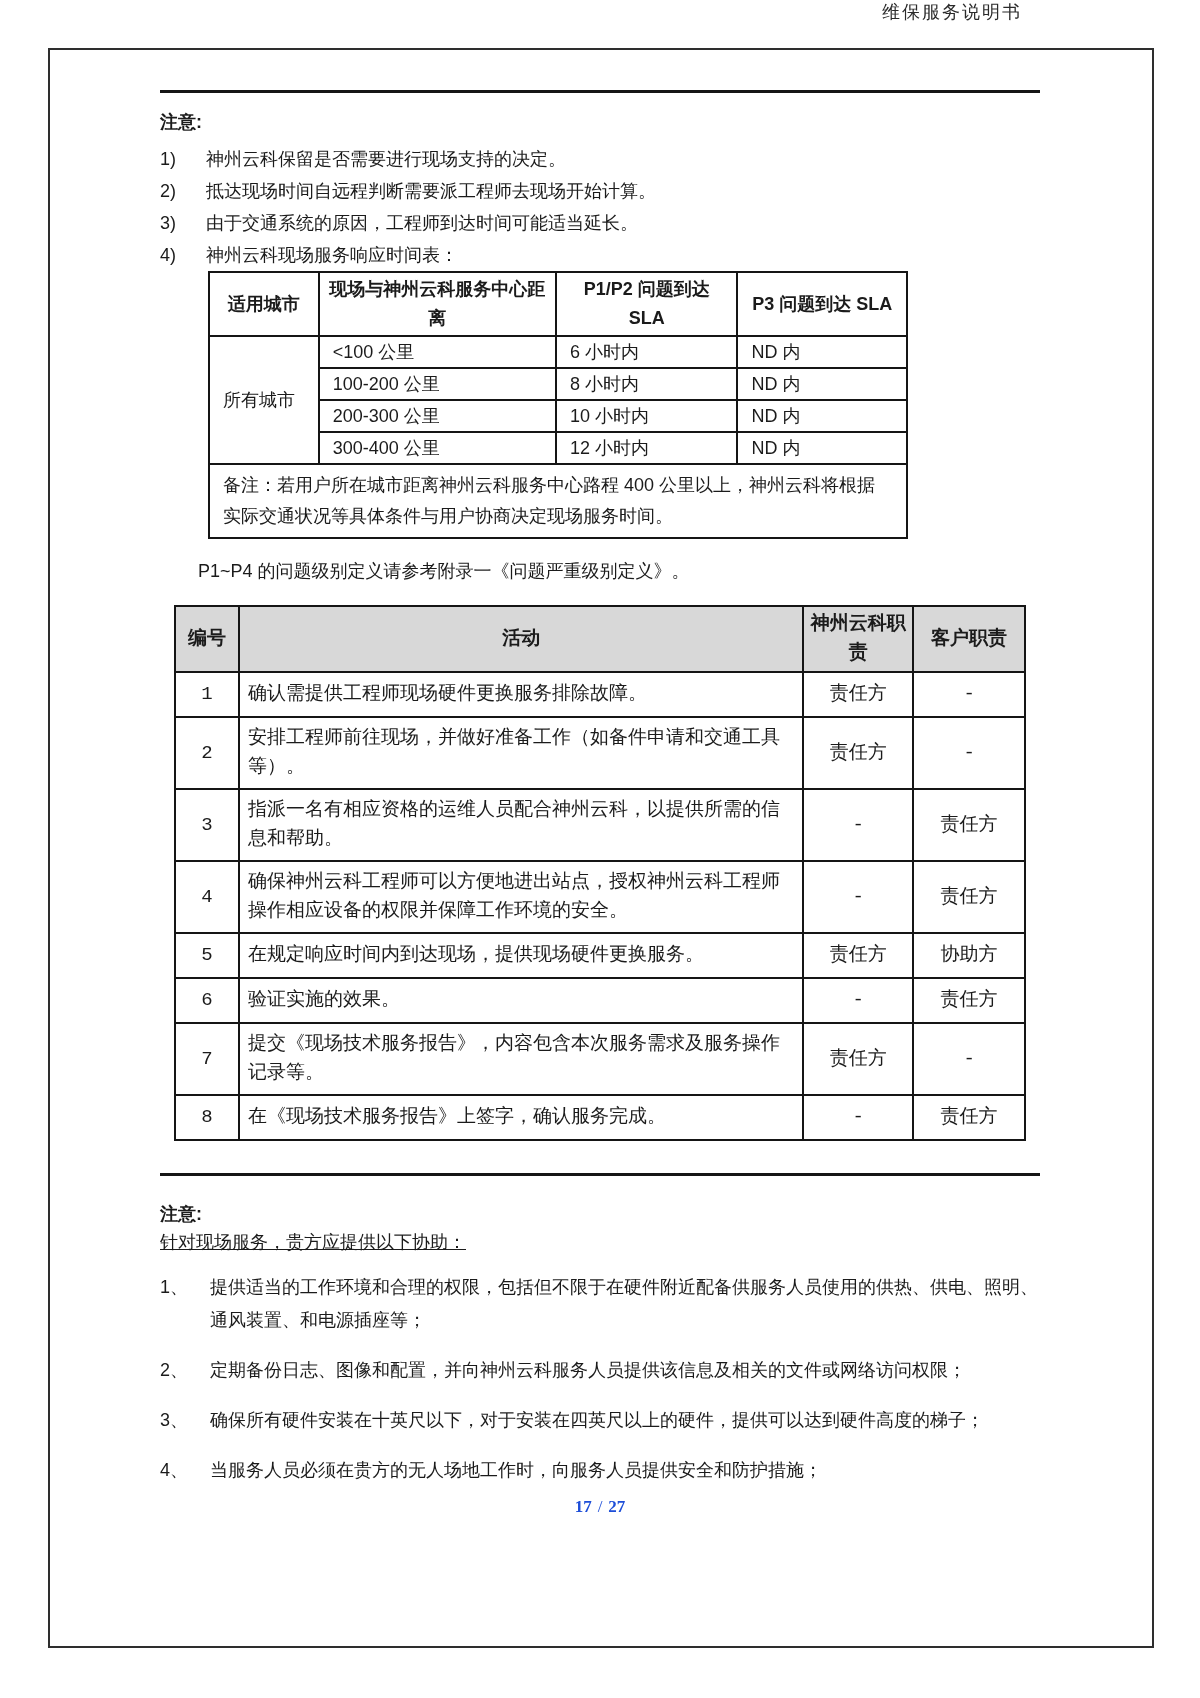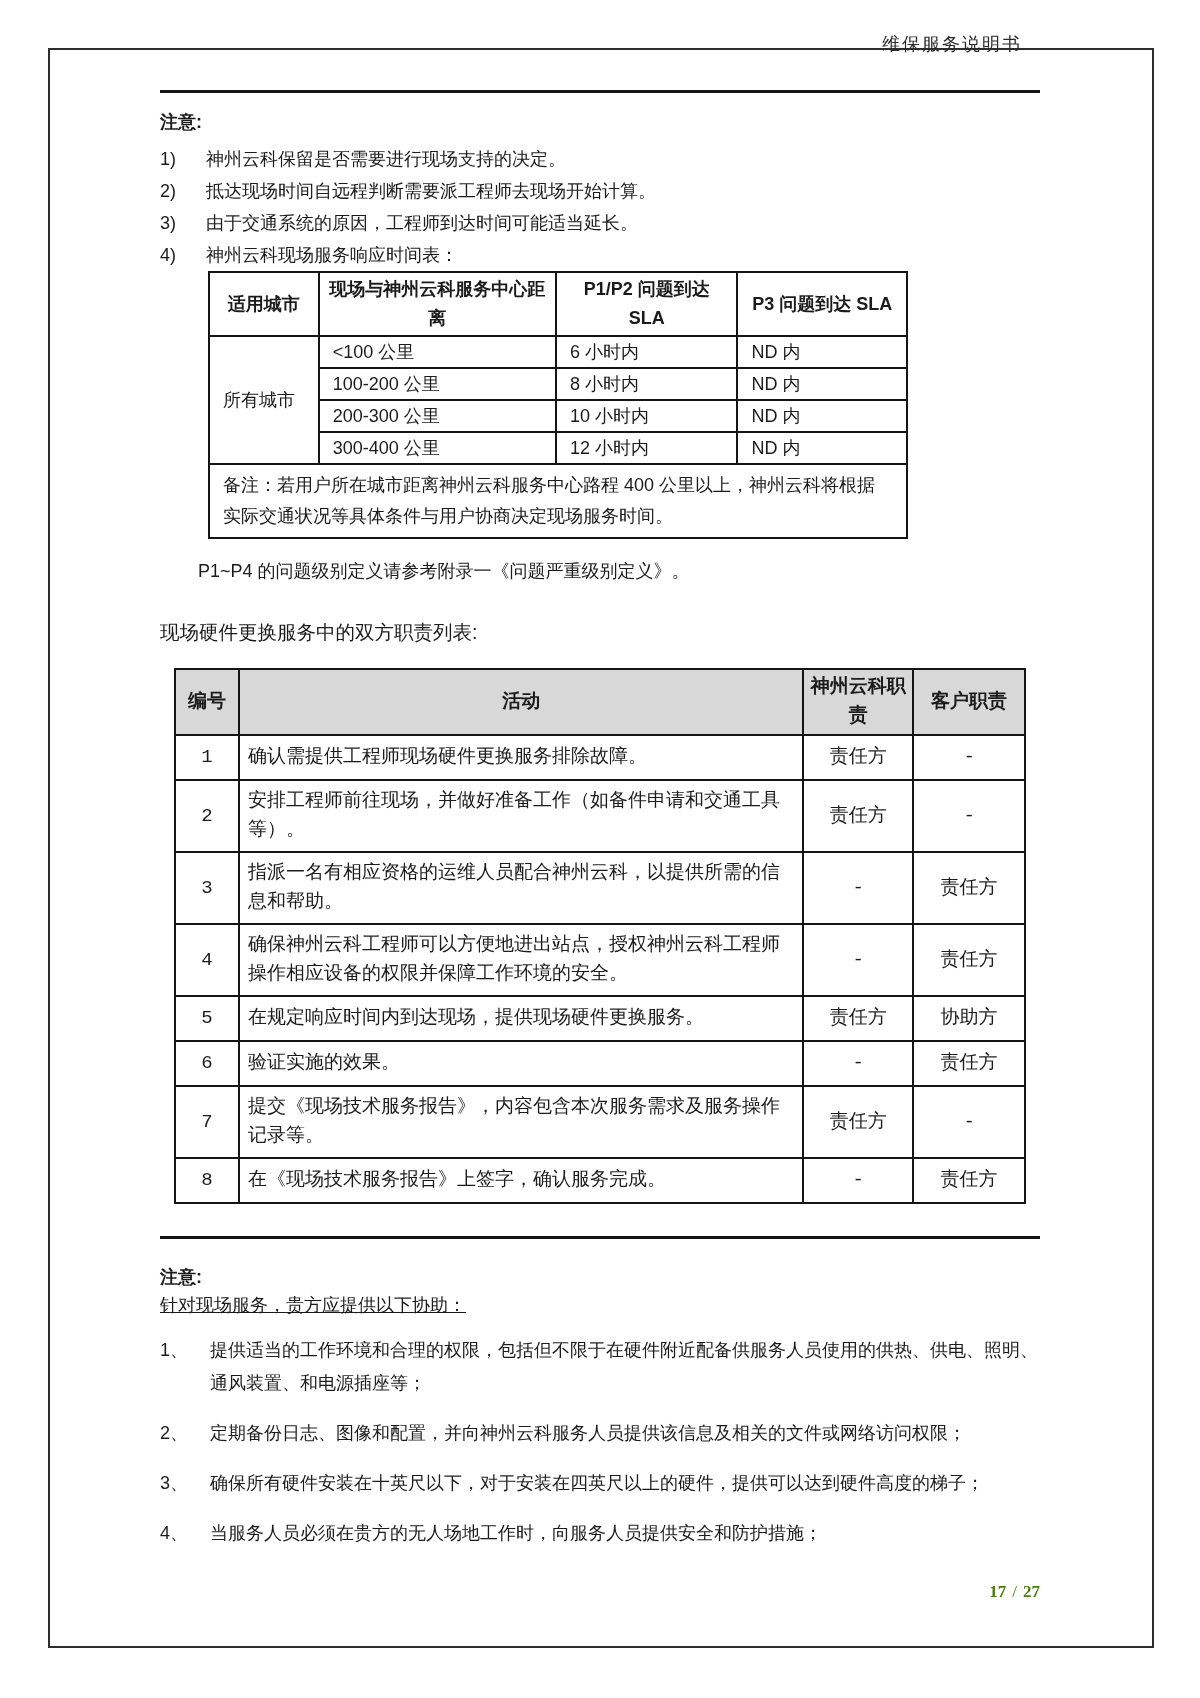--- a/index.html
+++ b/index.html
@@ -22,7 +22,6 @@
     width: 880px;
   }
   .doc-header {
-    padding-top: 32px;
     text-align: right;
     padding-right: 18px;
     font-family: "Liberation Serif", "DejaVu Serif", serif;

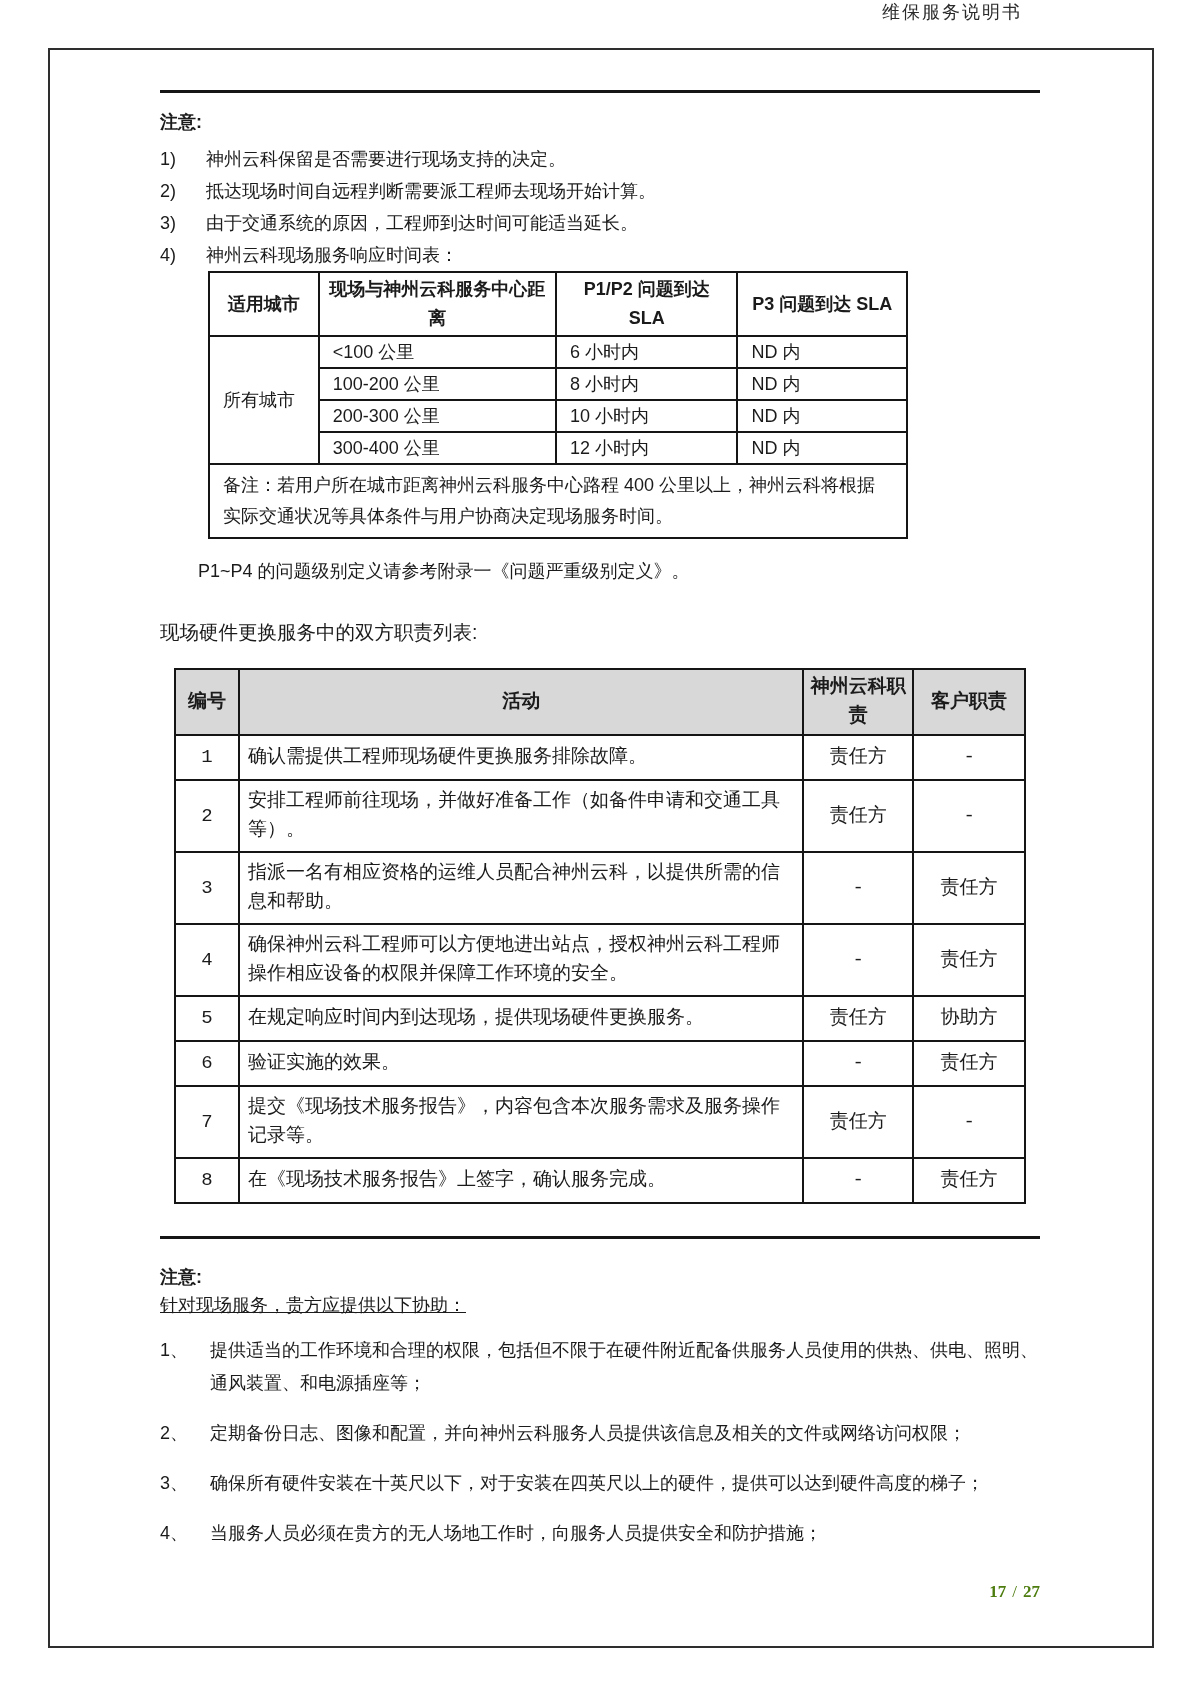--- a/index.html
+++ b/index.html
@@ -217,7 +217,6 @@
 
   <div class="pnote">P1~P4 的问题级别定义请参考附录一《问题严重级别定义》。</div>
 
-  <div class="section-title">现场硬件更换服务中的双方职责列表:</div>
 
   <table class="resp-table">
     <colgroup>

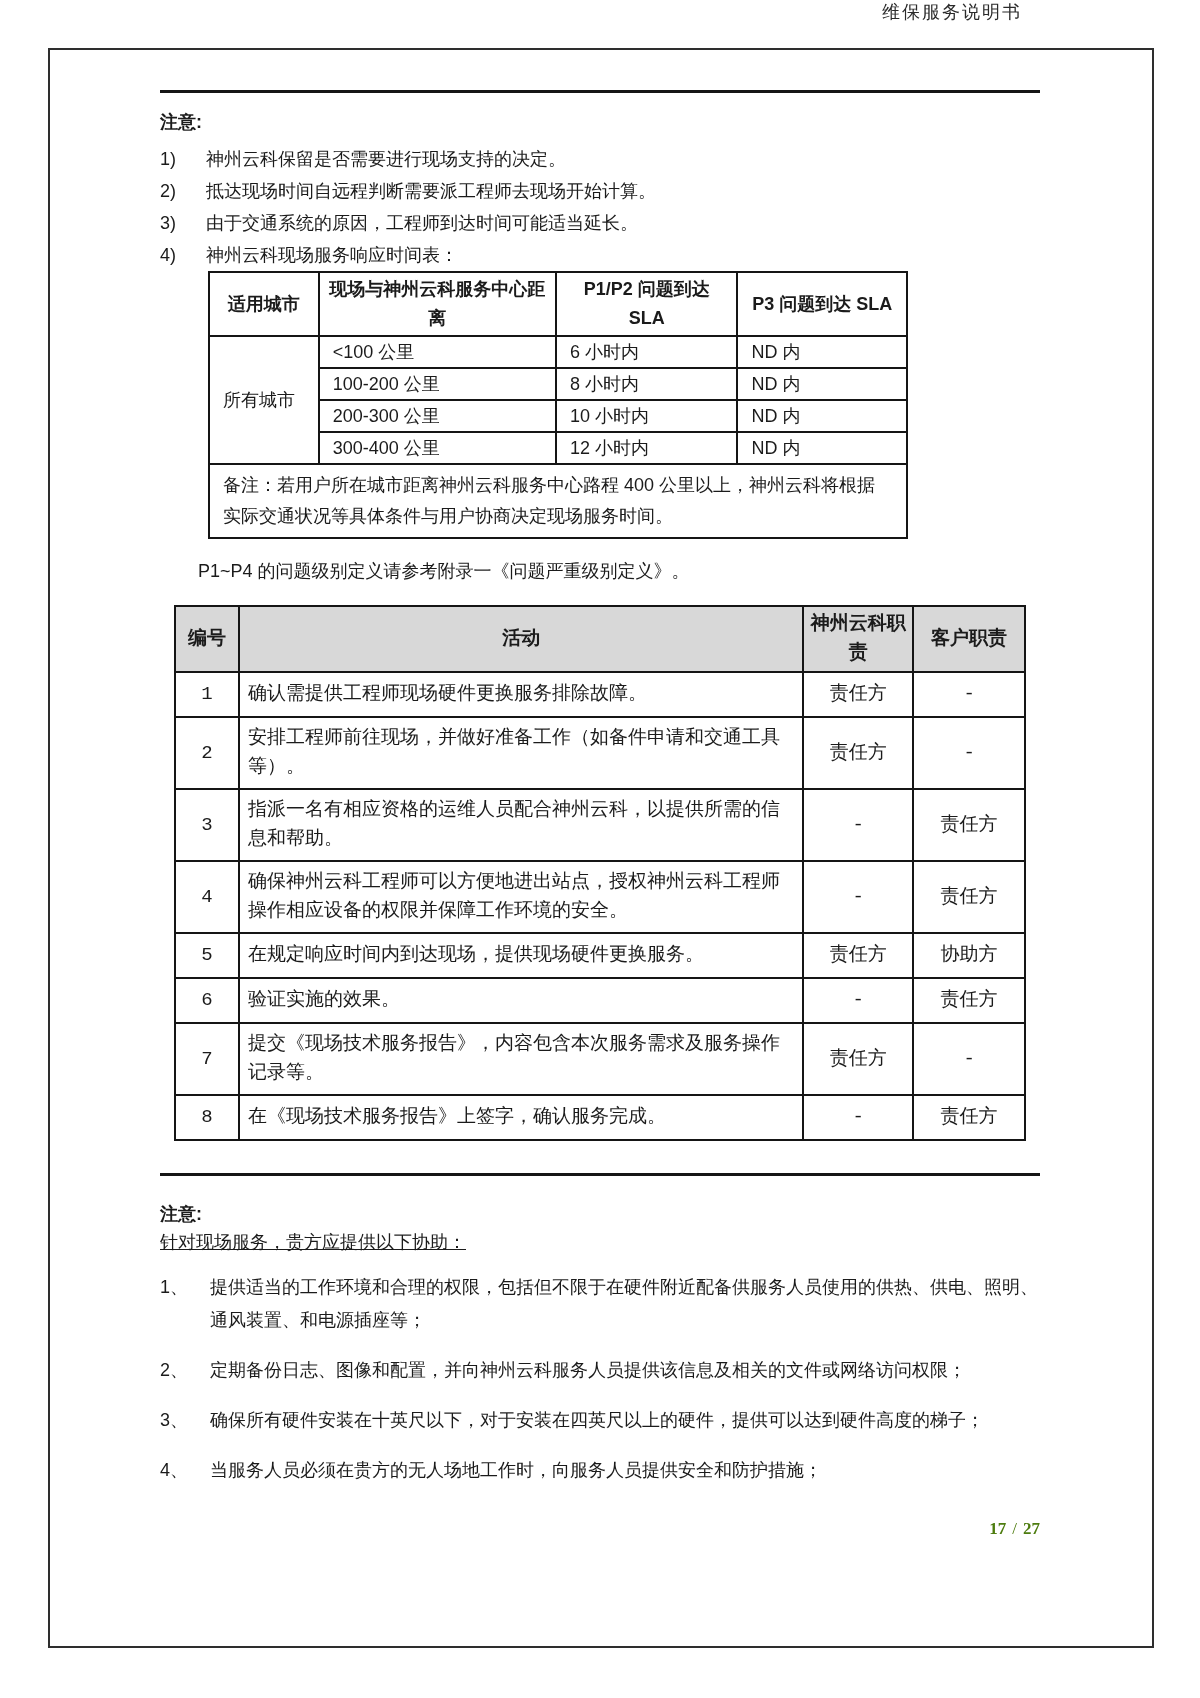--- a/index.html
+++ b/index.html
@@ -131,12 +131,12 @@
   .b-item .txt { flex: 1; }
 
   .footer {
-    margin-top: 32px;
-    text-align: right;
+    margin-top: 10px;
+    text-align: center;
     font-family: "Liberation Serif", "DejaVu Serif", serif;
     font-weight: bold;
     font-size: 17px;
-    color: #4d7c0f;
+    color: #1d4ed8;
   }
   .footer .sep { font-weight: normal; padding: 0 6px; }
 </style>

